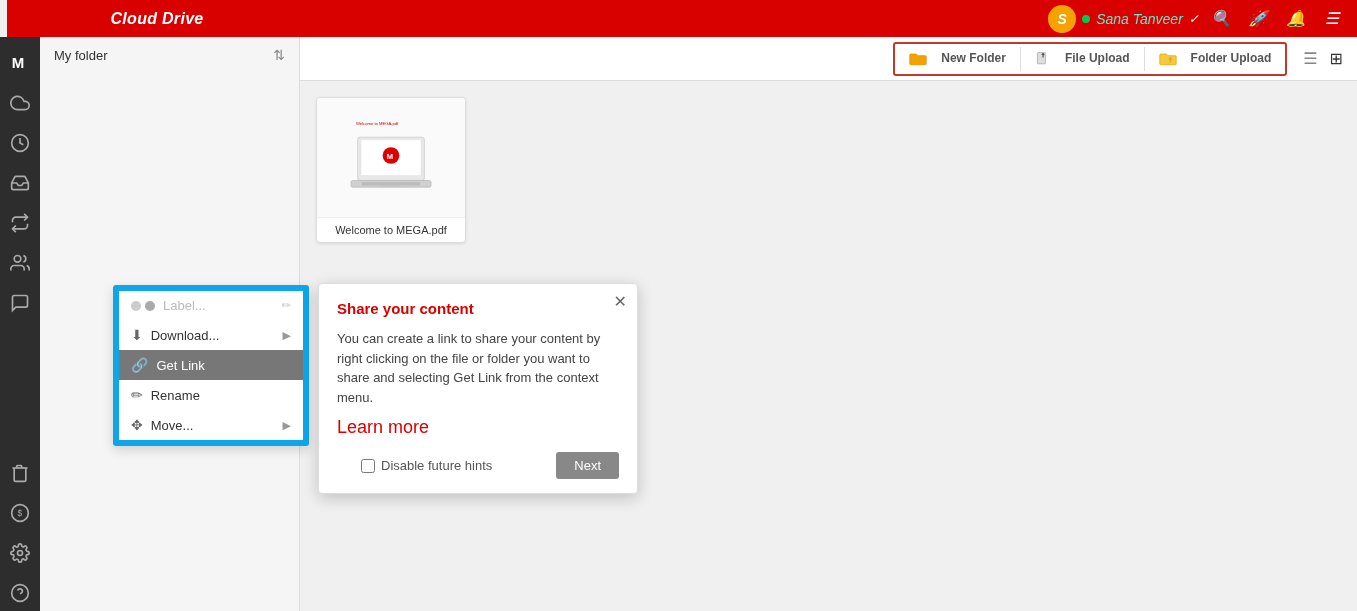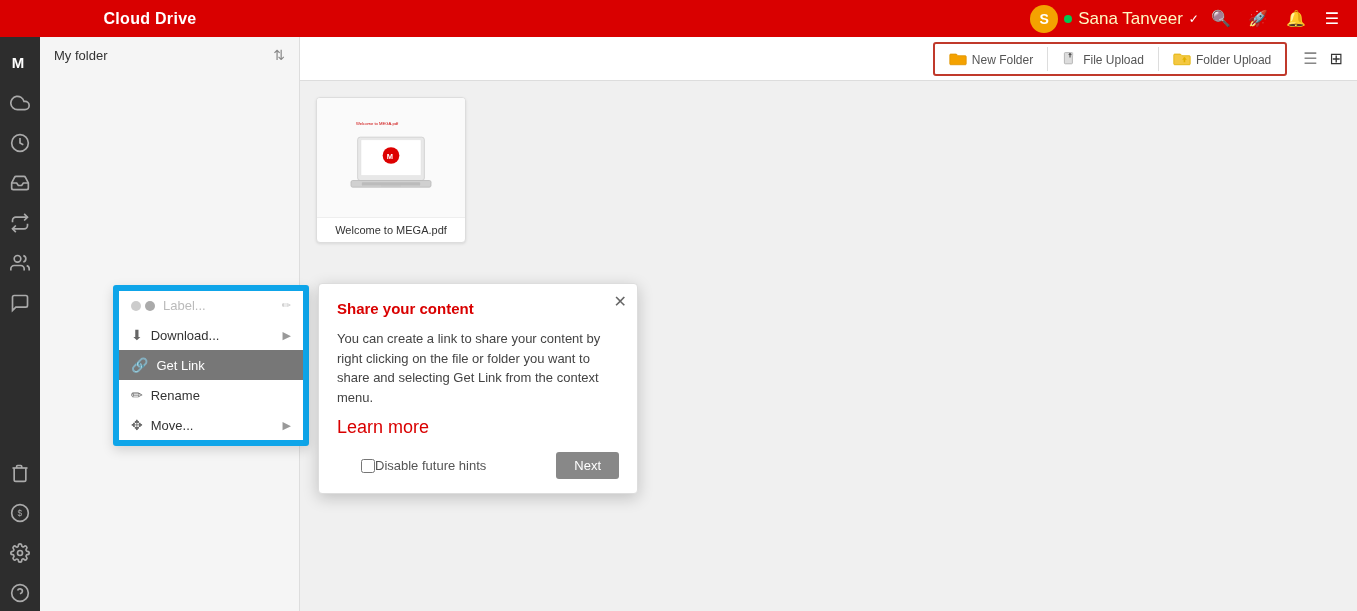--- a/index.html
+++ b/index.html
@@ -7,8 +7,8 @@
 
     
     .top-bar {
-      position: absolute; top: 0; left: 0; right: 0; height: 37px;
-      background: #d90000; display: flex; align-items: center; z-index: 100;
+      position: absolute; top: 0; left: 7px; right: 0; height: 37px;
+      background: #d90000; display: flex; align-items: center; z-index: 100; font-style: italic;
     }
     .top-bar-title {
       width: 300px; text-align: center; color: #fff; font-size: 16px; font-weight: 600; letter-spacing: 0.3px;

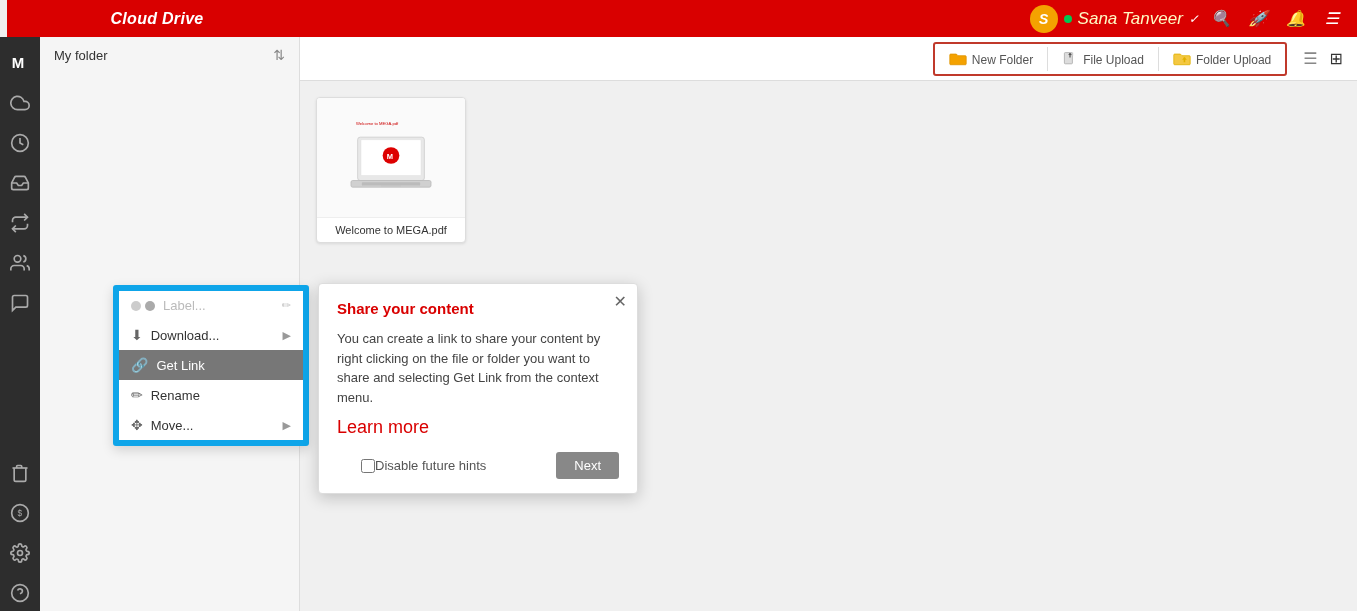--- a/index.html
+++ b/index.html
@@ -21,7 +21,7 @@
       color: #fff; font-weight: bold; font-size: 14px; display: flex; align-items: center; justify-content: center;
     }
     .online-dot { width: 8px; height: 8px; border-radius: 50%; background: #00c853; }
-    .user-name { color: #fef9c3; font-size: 17px; }
+    .user-name { color: #5eead4; font-size: 14px; }
     .verified-icon { color: #fff; font-size: 12px; }
     .top-icon { color: #fff; font-size: 16px; cursor: pointer; padding: 4px 6px; }
 

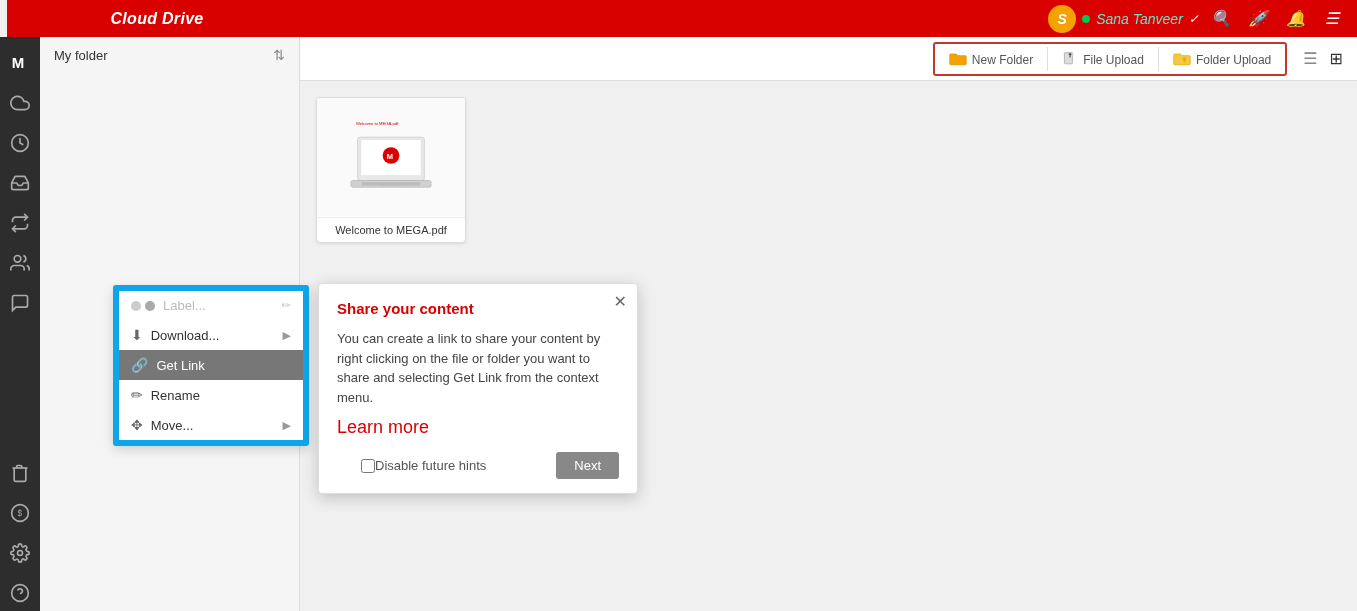--- a/index.html
+++ b/index.html
@@ -64,8 +64,8 @@
       border: 2px solid #c0392b; border-radius: 3px; padding: 2px 4px;
     }
     .toolbar-btn {
-      display: flex; align-items: flex-end; gap: 5px; padding: 5px 10px;
-      font-size: 12px; color: #555; cursor: pointer; border-radius: 3px; white-space: nowrap;
+      display: flex; align-items: flex-start; gap: 14px; padding: 5px 10px;
+      font-size: 12px; color: #555; cursor: pointer; border-radius: 3px; white-space: nowrap; font-weight: bold;
     }
     .toolbar-divider { width: 1px; height: 24px; background: #ddd; margin: 0 2px; }
     .toolbar-view-icons { display: flex; gap: 4px; margin-left: 8px; }

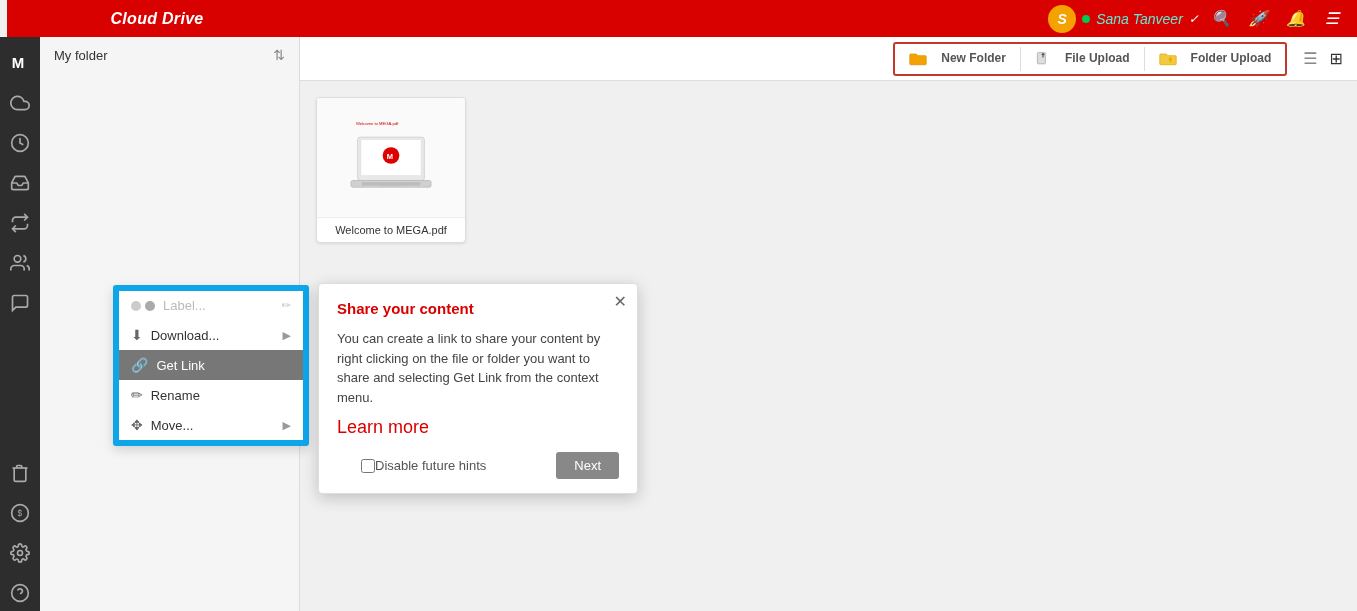--- a/index.html
+++ b/index.html
@@ -121,7 +121,7 @@
     .tooltip-body { font-size: 13px; color: #444; line-height: 1.5; margin-bottom: 10px; margin-top: 12px; }
     .tooltip-link { color: #d90000; font-size: 18px; cursor: pointer; font-weight: 500; display: block; margin-bottom: 14px; }
     .tooltip-footer { display: flex; align-items: center; justify-content: space-between; }
-    .tooltip-checkbox { display: flex; align-items: center; font-size: 13px; color: #555; padding-left: 24px; }
+    .tooltip-checkbox { display: flex; align-items: center; gap: 6px; font-size: 13px; color: #555; padding-left: 24px; }
     .tooltip-checkbox input { width: 14px; height: 14px; }
     .next-btn {
       background: #888; color: #fff; border: none; border-radius: 3px;

